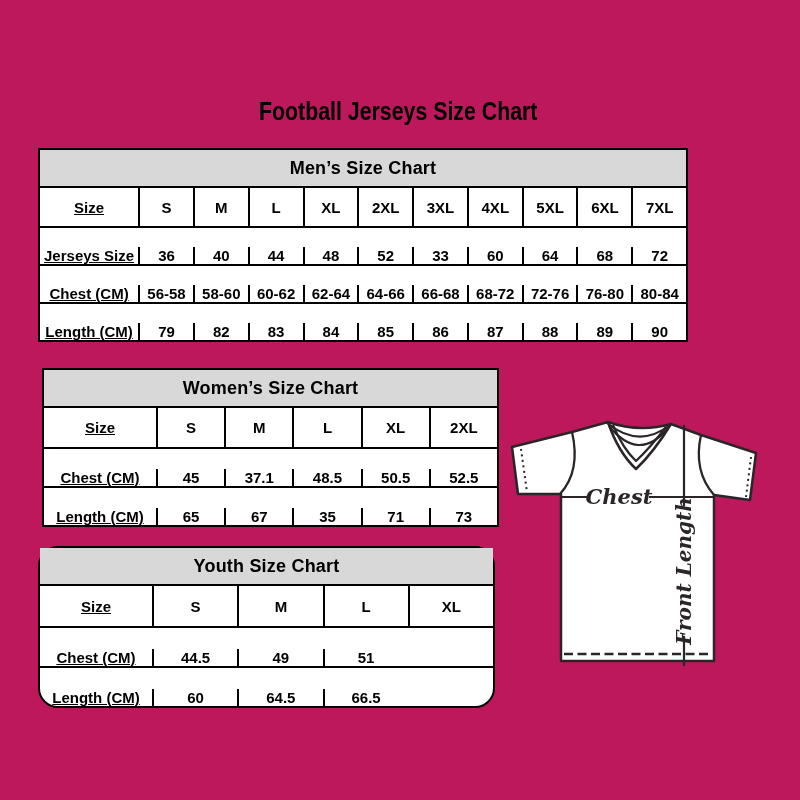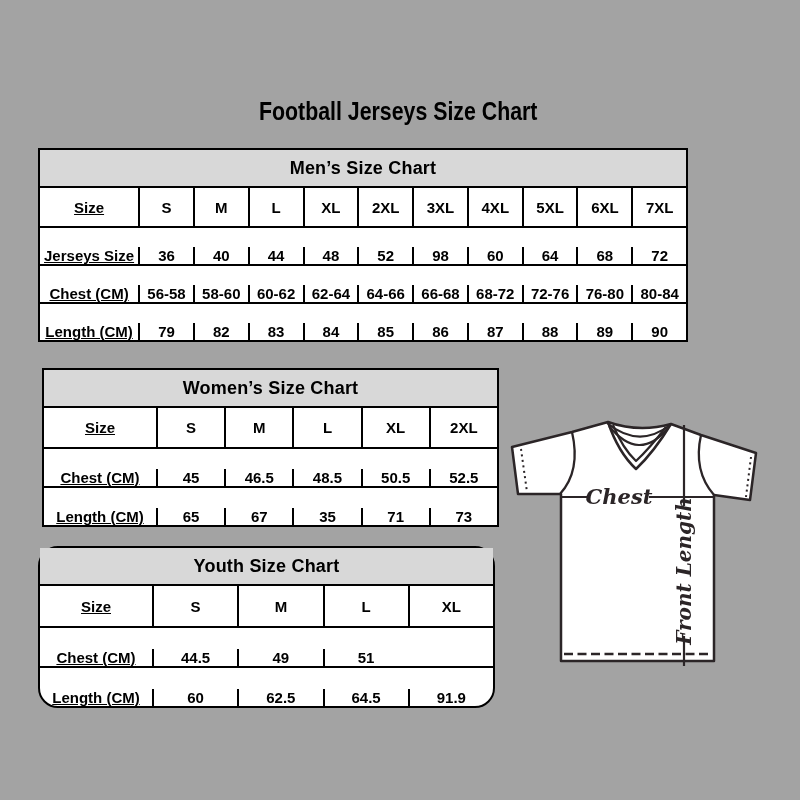--- a/index.html
+++ b/index.html
@@ -9,7 +9,7 @@
     font-family: "Liberation Sans", sans-serif;
     color: #000;
   }
-  .canvas { position: relative; width: 800px; height: 800px; background: #a3a3a3; overflow: hidden; }
+  .canvas { position: relative; width: 800px; height: 800px; background: #be185d; overflow: hidden; }
 
   .title {
     position: absolute; top: 96px; left: 0; width: 800px;

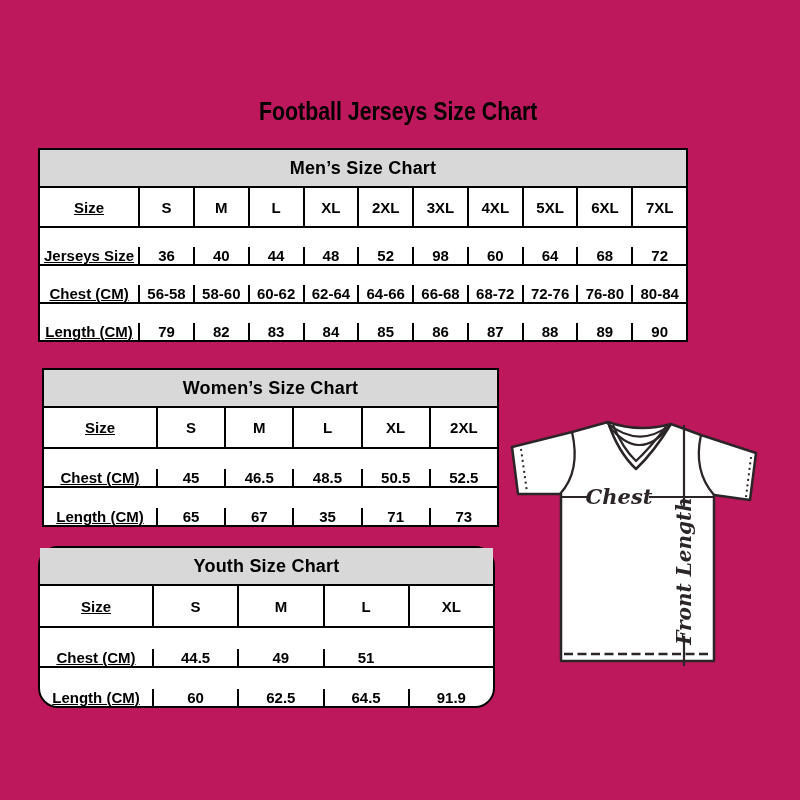--- a/index.html
+++ b/index.html
@@ -97,7 +97,7 @@
         <div class="tcell">44</div>
         <div class="tcell">48</div>
         <div class="tcell">52</div>
-        <div class="tcell">98</div>
+        <div class="tcell">33</div>
         <div class="tcell">60</div>
         <div class="tcell">64</div>
         <div class="tcell">68</div>

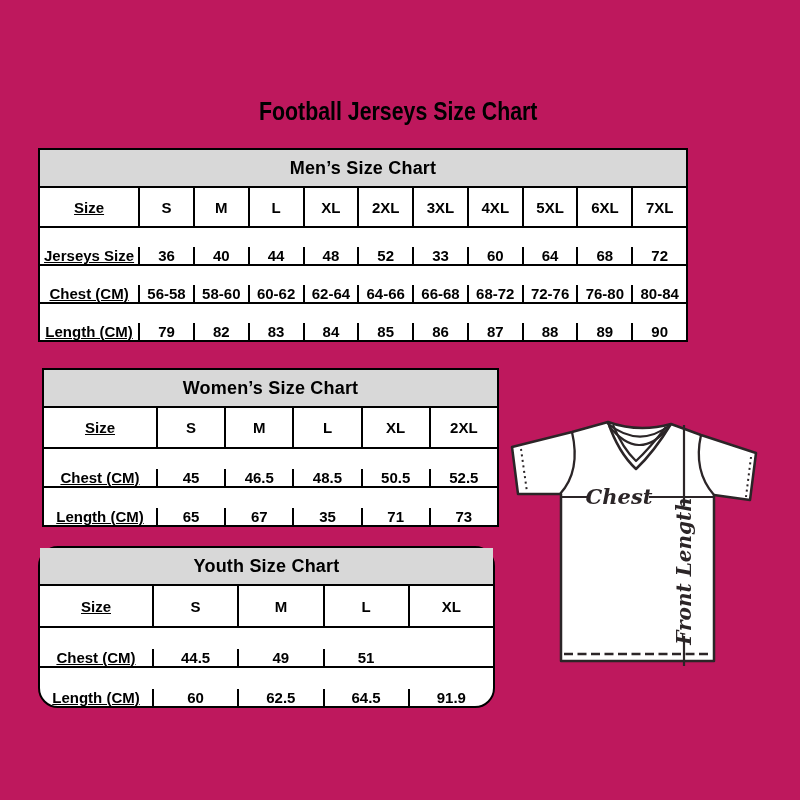--- a/index.html
+++ b/index.html
@@ -143,7 +143,7 @@
       <div class="trow">
         <div class="tcell label">Chest (CM)</div>
         <div class="tcell">45</div>
-        <div class="tcell">46.5</div>
+        <div class="tcell">37.1</div>
         <div class="tcell">48.5</div>
         <div class="tcell">50.5</div>
         <div class="tcell">52.5</div>

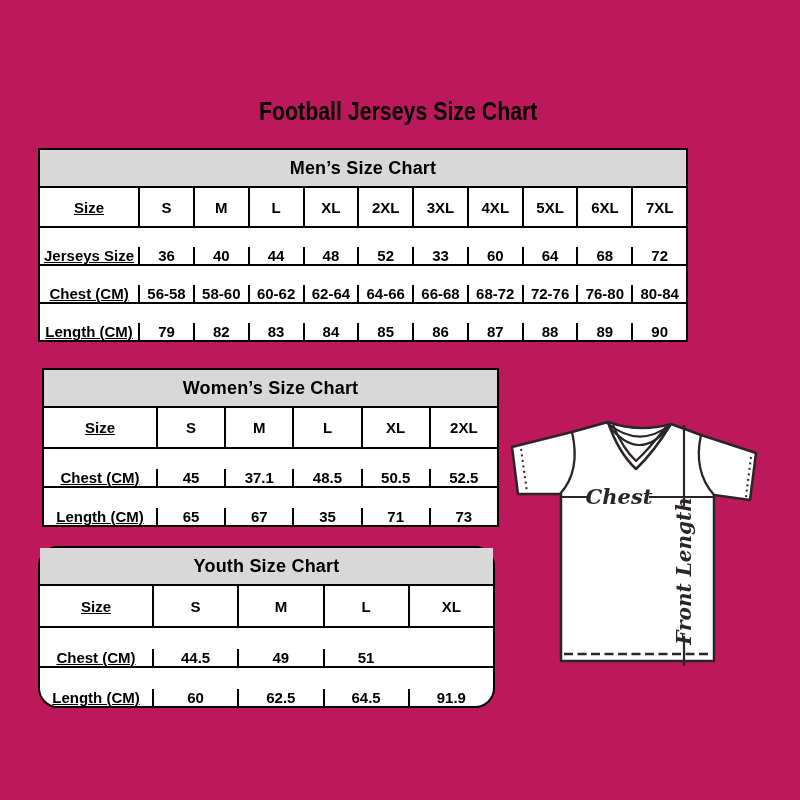--- a/index.html
+++ b/index.html
@@ -175,7 +175,6 @@
       <div class="trow">
         <div class="tcell label">Length (CM)</div>
         <div class="tcell">60</div>
-        <div class="tcell">62.5</div>
         <div class="tcell">64.5</div>
         <div class="tcell">91.9</div>
       </div>

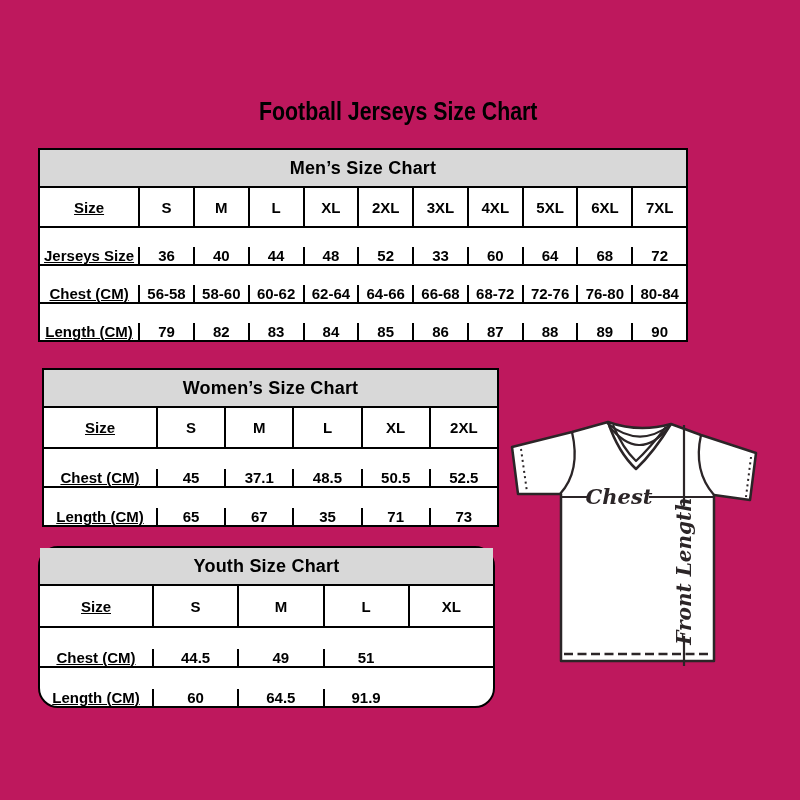--- a/index.html
+++ b/index.html
@@ -176,7 +176,7 @@
         <div class="tcell label">Length (CM)</div>
         <div class="tcell">60</div>
         <div class="tcell">64.5</div>
-        <div class="tcell">91.9</div>
+        <div class="tcell">66.5</div>
       </div>
     </section>
 

